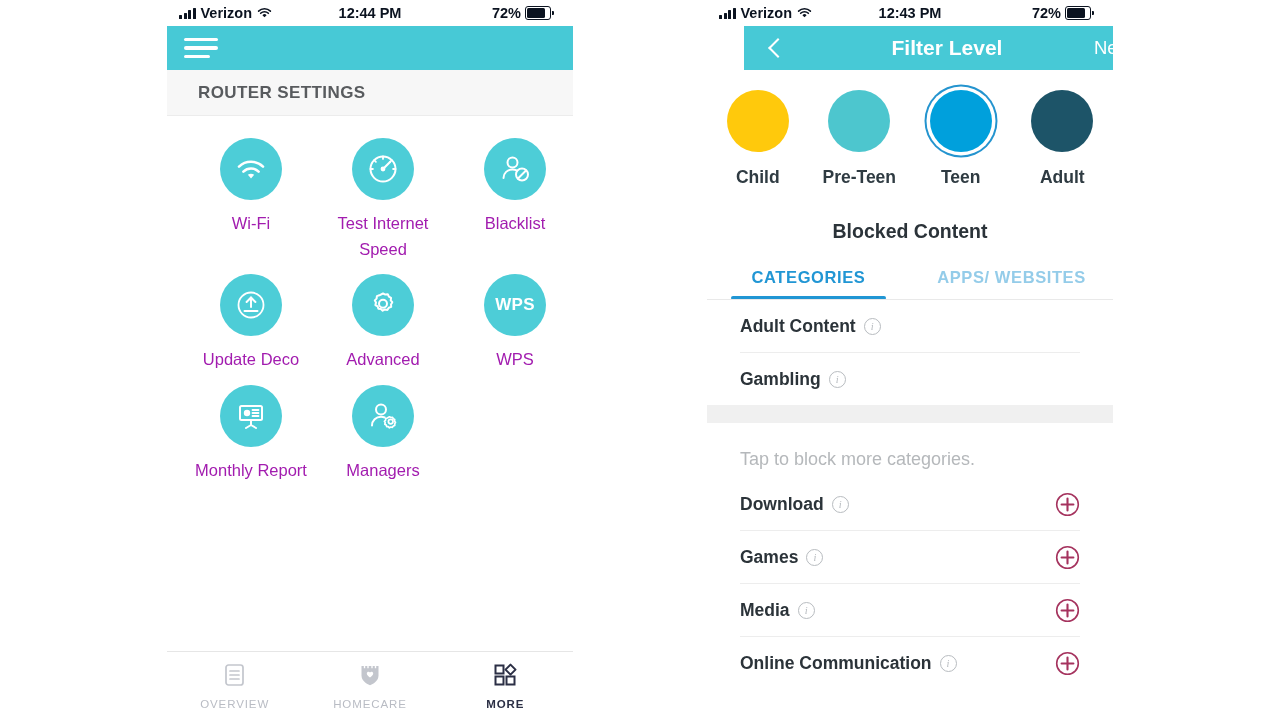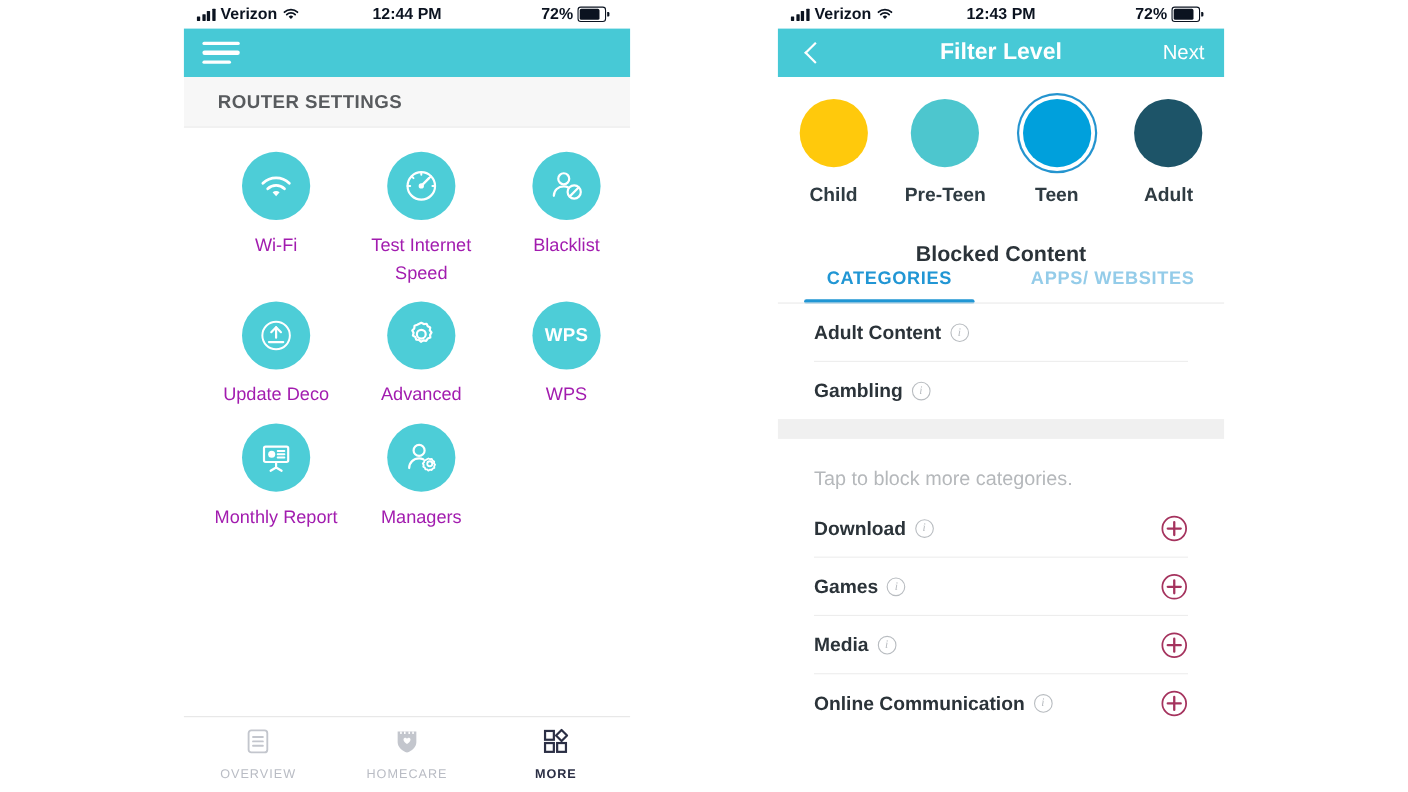--- a/index.html
+++ b/index.html
@@ -44,7 +44,7 @@
   .hamburger span:nth-child(2){width:34px}
   .hamburger span:nth-child(3){width:26px}
 
-  #right-header { height: 44px; display:flex; align-items:center; position:relative; }
+  #right-header { height: 44px; display:flex; align-items:center; position:relative;margin-left:37px; }
   .nav-back { position:absolute; left: 22px; width: 20px; height: 22px; cursor:pointer; }
   .nav-back::before{
     content:""; position:absolute; left:5px; top:4px; width:12px; height:12px;

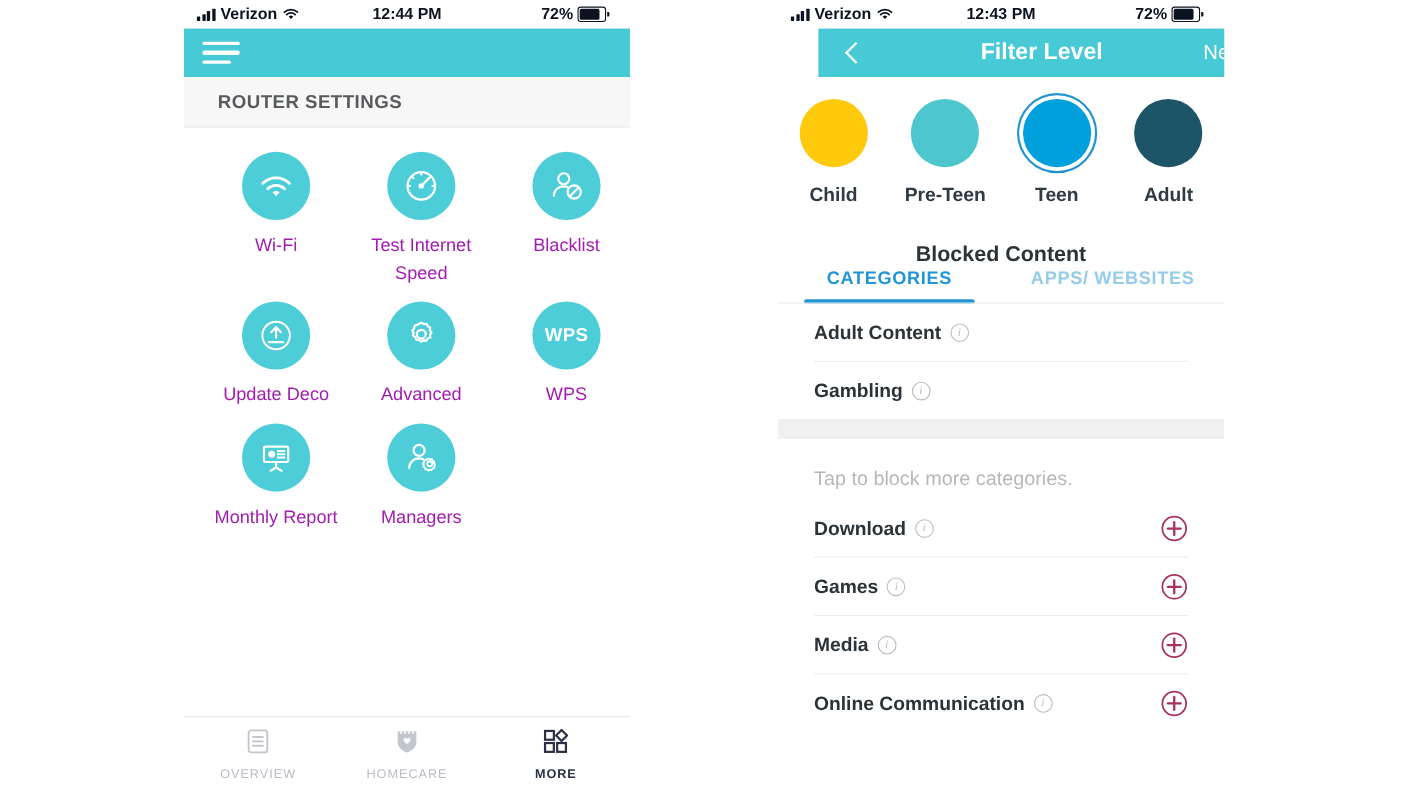--- a/index.html
+++ b/index.html
@@ -95,7 +95,7 @@
 
   .blocked-title { margin-top: 32px; text-align:center; font-size:19.5px; font-weight:bold; color:#2b3339; }
 
-  .tabs { display:flex; position:relative;align-items:center; }
+  .tabs { display:flex; margin-top: 24px; position:relative;align-items:center; }
   .tabs::after { content:""; position:absolute; left:0; right:0; bottom:0; height:1px; background:#e9e9e9; }
   .tab { flex:1; text-align:center; padding-bottom: 12px; font-size:16.5px; font-weight:bold; letter-spacing:.6px; cursor:pointer; position:relative; line-height:1.28;}
   .tab.active { color:#2196d4; }

